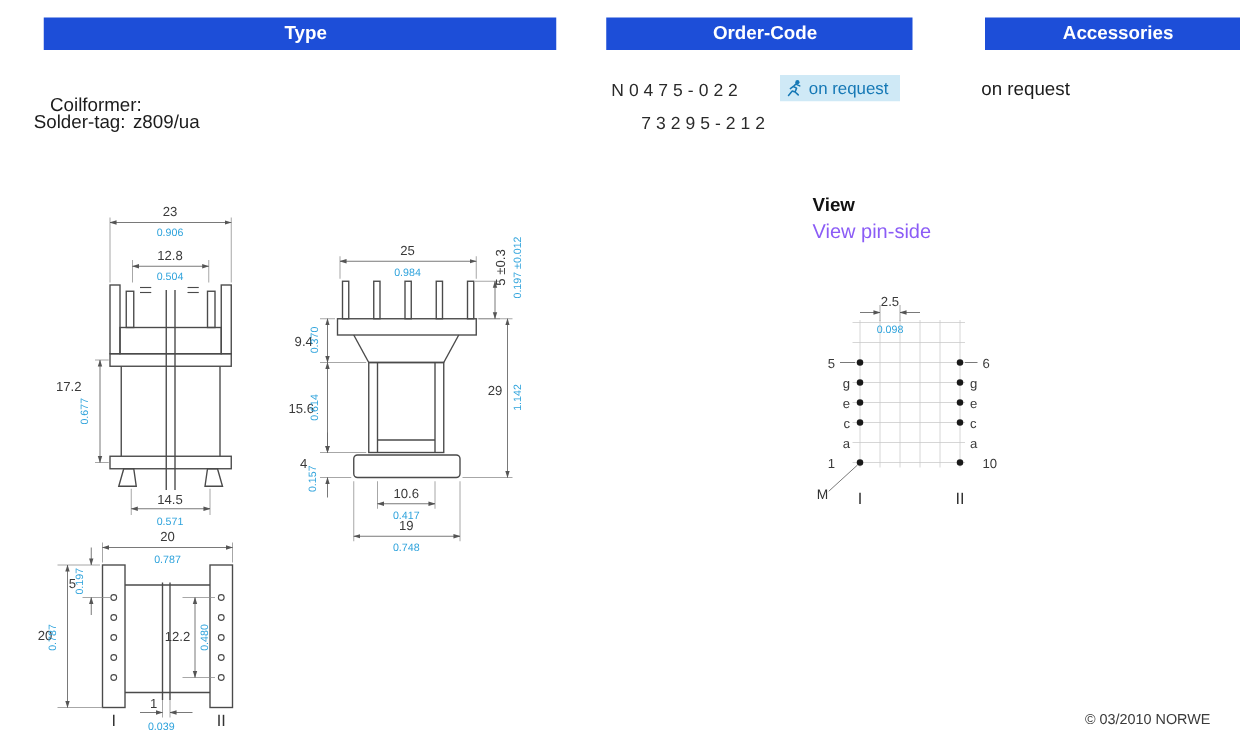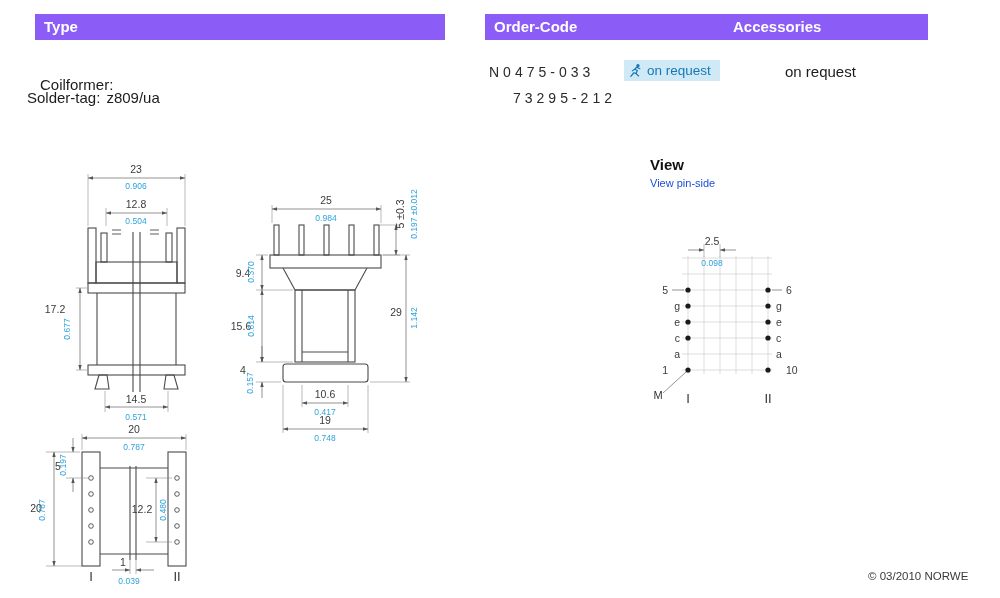--- a/index.html
+++ b/index.html
@@ -5,8 +5,8 @@
   html,body{margin:0;padding:0;background:#ffffff;}
   body{width:1000px;height:598px;position:relative;font-family:"Liberation Sans",sans-serif;overflow:hidden;}
 
-  .bar{position:absolute;top:14px;height:26px;background:#8b5cf6;color:#ffffff;
-       font-size:15px;font-weight:bold;line-height:26px;padding-left:9px;box-sizing:border-box;}
+  .bar{position:absolute;top:14px;height:26px;background:#1d4ed8;color:#ffffff;
+       font-size:15px;font-weight:bold;line-height:26px;padding-left:9px;box-sizing:border-box;text-align:center;}
   .bar-type{left:35px;width:410px;}
   .bar-order{left:485px;width:245px;}
   .bar-acc{left:724px;width:204px;}

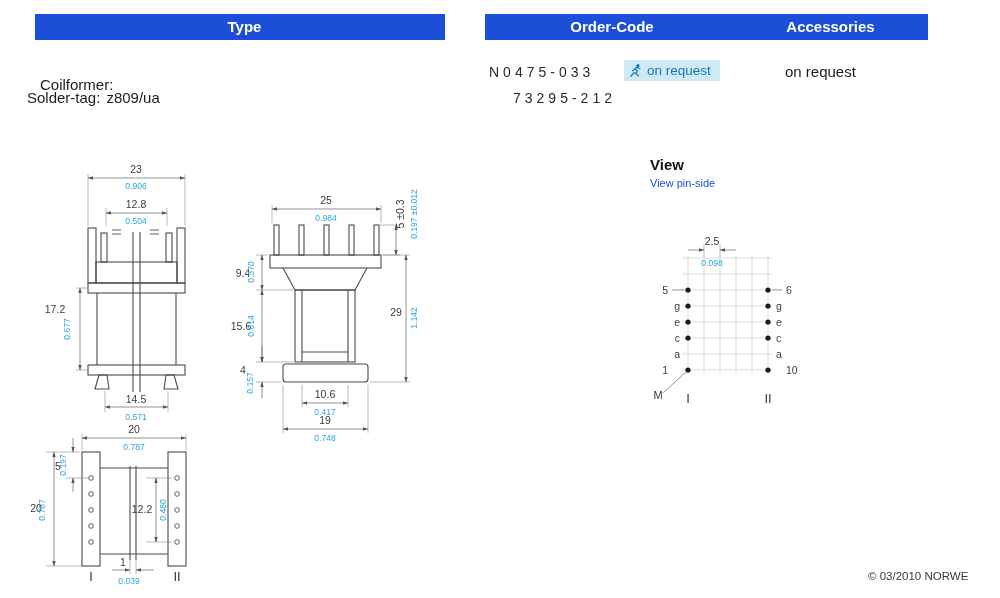--- a/index.html
+++ b/index.html
@@ -9,7 +9,7 @@
        font-size:15px;font-weight:bold;line-height:26px;padding-left:9px;box-sizing:border-box;text-align:center;}
   .bar-type{left:35px;width:410px;}
   .bar-order{left:485px;width:245px;}
-  .bar-acc{left:724px;width:204px;}
+  .bar-acc{left:788px;width:204px;}
 
   .txt{position:absolute;font-size:15px;color:#1c1c1c;display:flex;gap:6px;white-space:nowrap;}
   .code{position:absolute;font-size:14px;letter-spacing:4px;color:#2a2a2a;white-space:nowrap;}

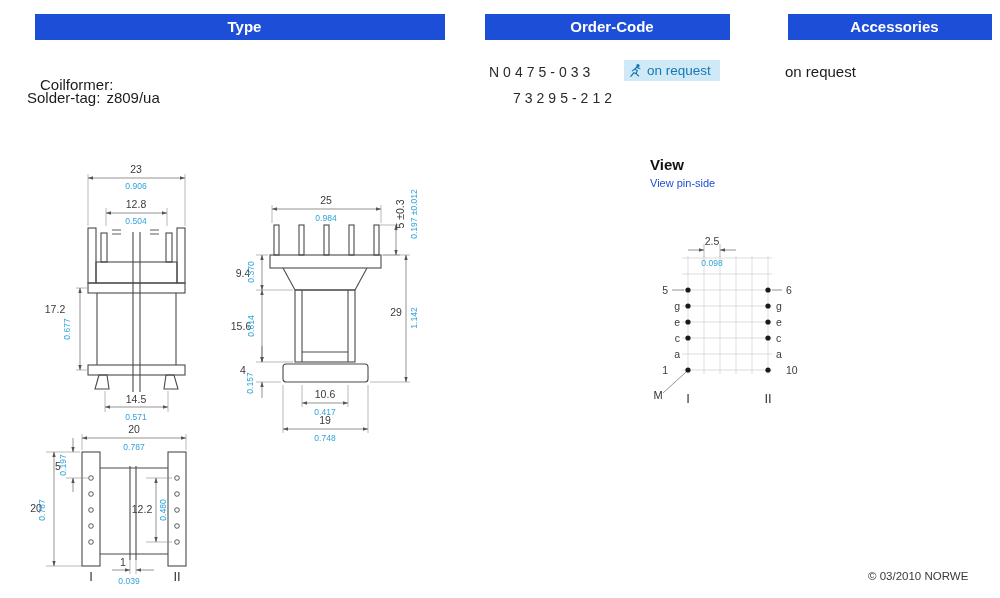--- a/index.html
+++ b/index.html
@@ -56,7 +56,7 @@
   <span>z809/ua</span>
 </div>
 
-<div class="code" style="left:489px;top:64px;">N0475-033</div>
+<div class="code" style="left:489px;top:64px;">N0475-022</div>
 <div class="badge">
   <svg width="15" height="15" viewBox="0 0 16 16">
     <circle cx="10.6" cy="2.9" r="1.8" fill="#1578B5"></circle>

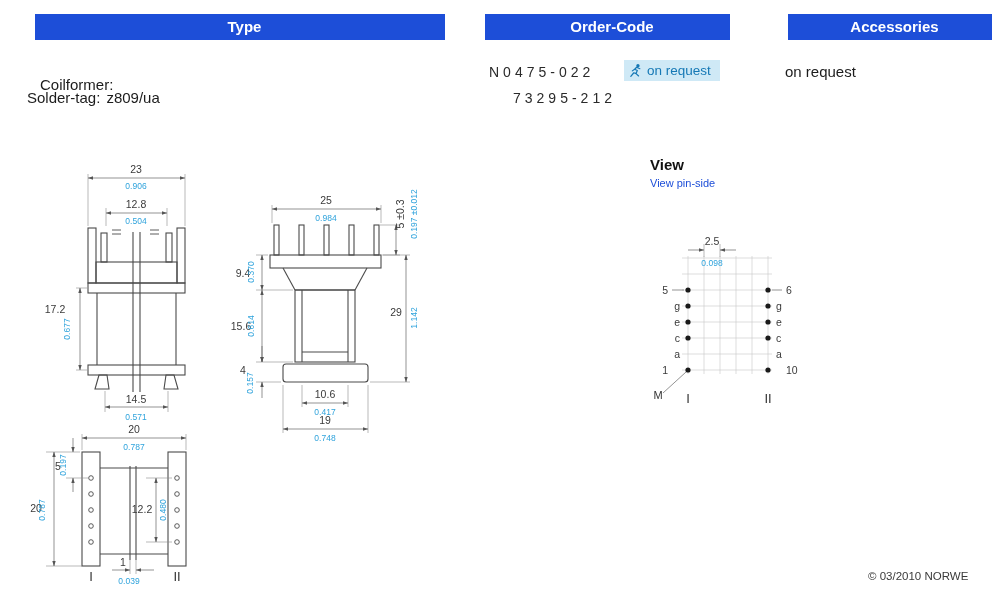--- a/index.html
+++ b/index.html
@@ -18,7 +18,7 @@
   .badge svg{display:block;}
 
   .grid-title{position:absolute;left:650px;top:156px;font-size:15px;font-weight:bold;color:#111;}
-  .grid-sub{position:absolute;left:650px;top:177px;font-size:11px;color:#1d4ed8;}
+  .grid-sub{position:absolute;left:650px;top:177px;font-size:16px;color:#8b5cf6;}
 
   .footer{position:absolute;left:868px;top:570px;font-size:11.5px;color:#3a3a3a;white-space:nowrap;}
 

